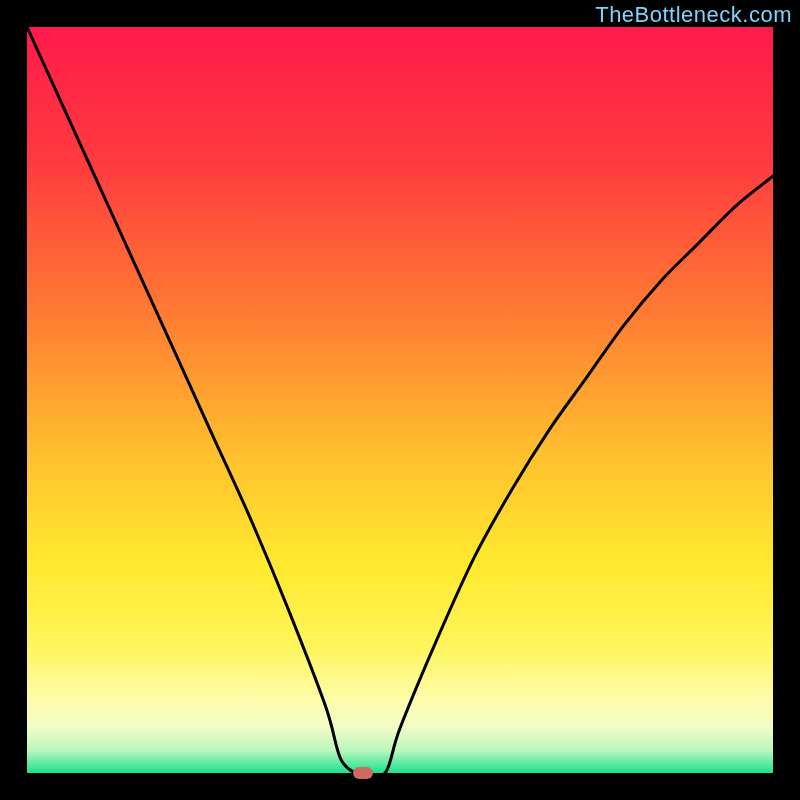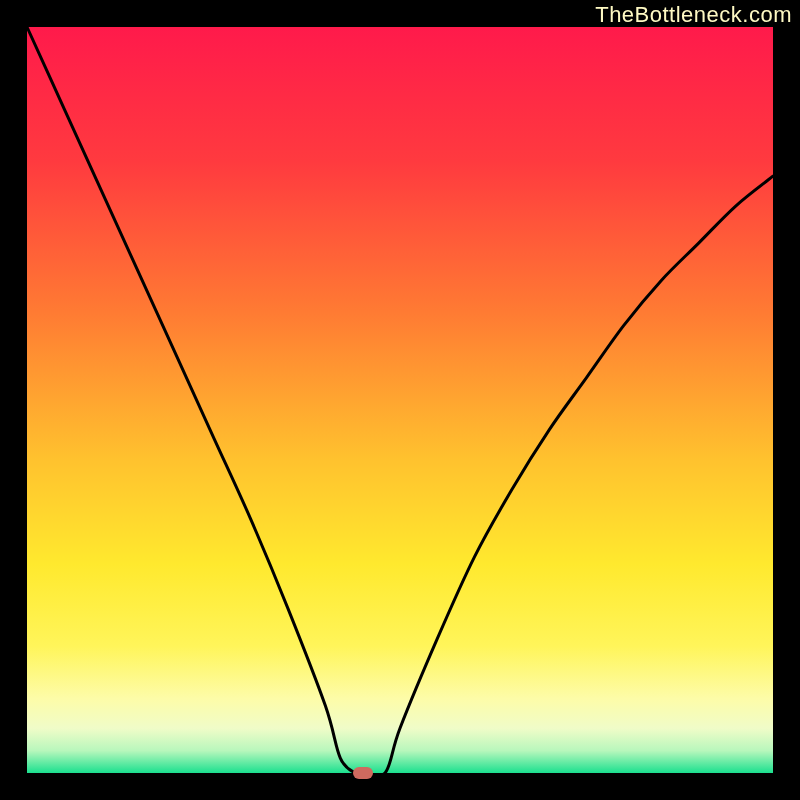--- a/index.html
+++ b/index.html
@@ -21,7 +21,7 @@
     position: absolute;
     top: 2px;
     right: 8px;
-    color: #fef9c3;
+    color: #7dd3fc;
     font-size: 22px;
     font-weight: 500;
     letter-spacing: 0.5px;

